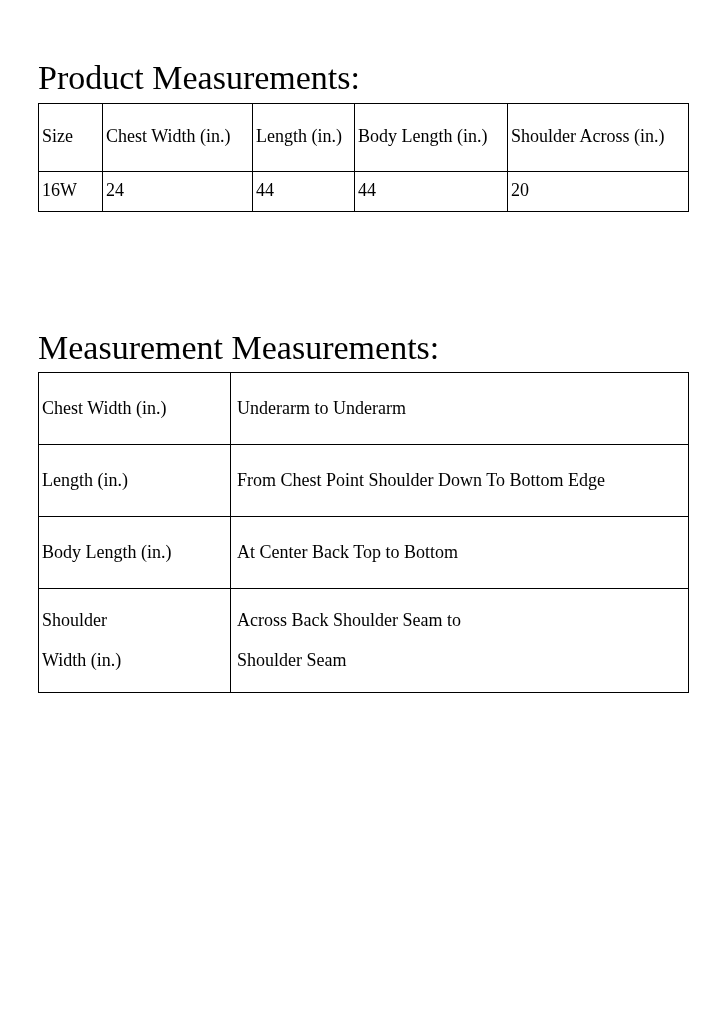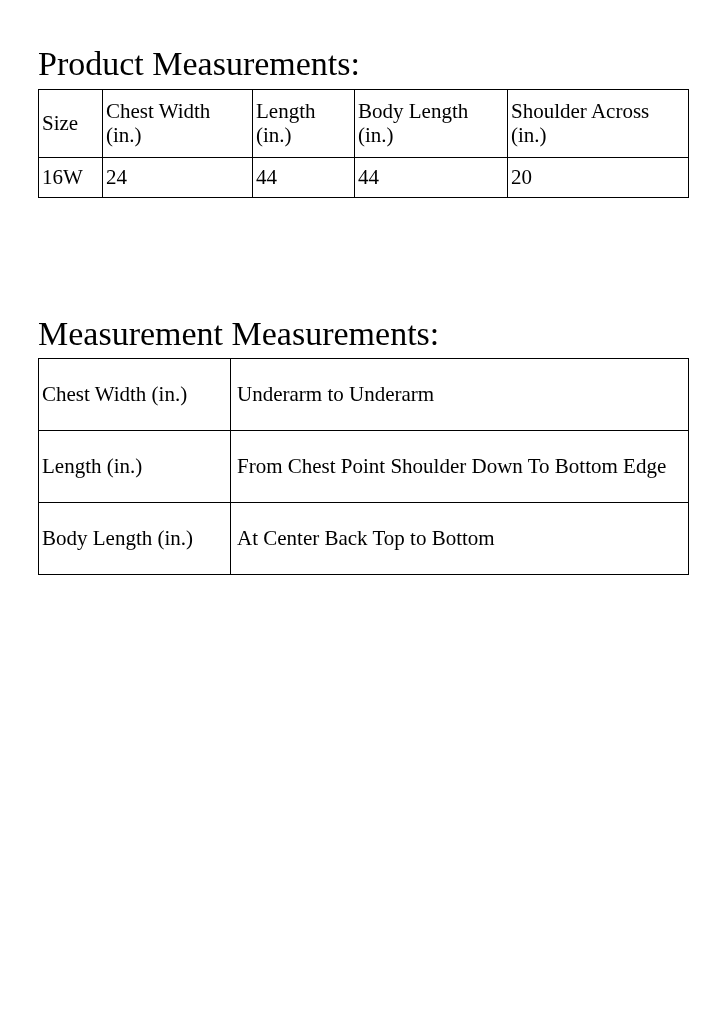--- a/index.html
+++ b/index.html
@@ -22,7 +22,7 @@
     width: 724px;
     height: 1024px;
     box-sizing: border-box;
-    padding: 46px 36px 0 38px;
+    padding: 60px 36px 0 38px;
   }
   h1.section-title {
     font-family: "Liberation Serif", "DejaVu Serif", serif;

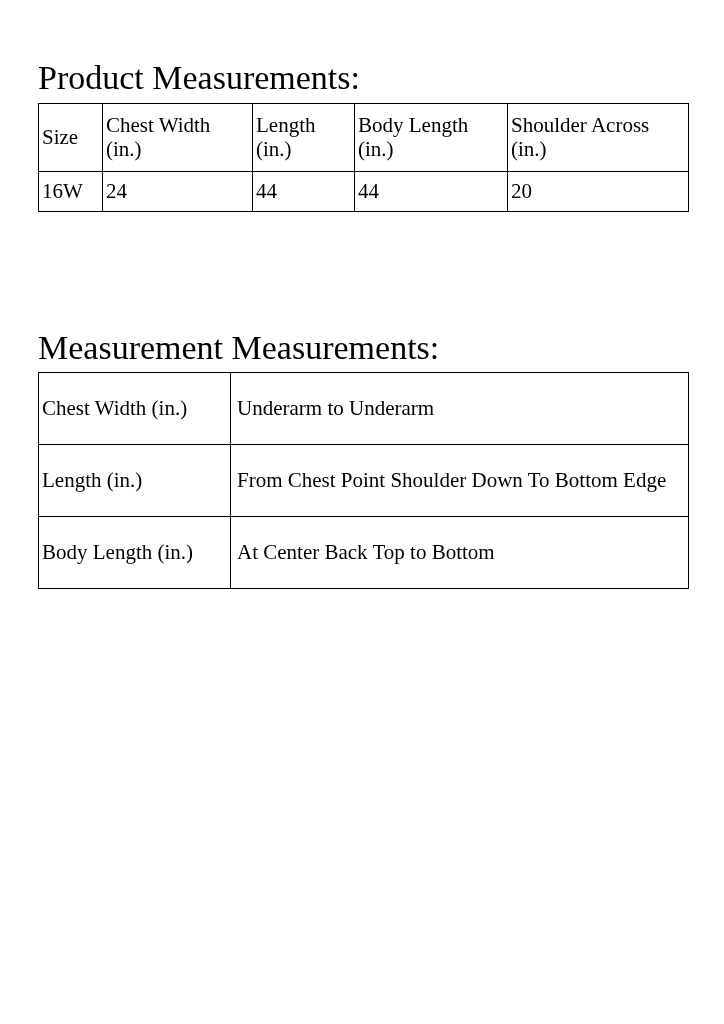--- a/index.html
+++ b/index.html
@@ -38,7 +38,7 @@
   table {
     border-collapse: collapse;
     table-layout: fixed;
-    font-size: 21px;
+    font-size: 18px;
     line-height: 1.15;
   }
   table td, table th {

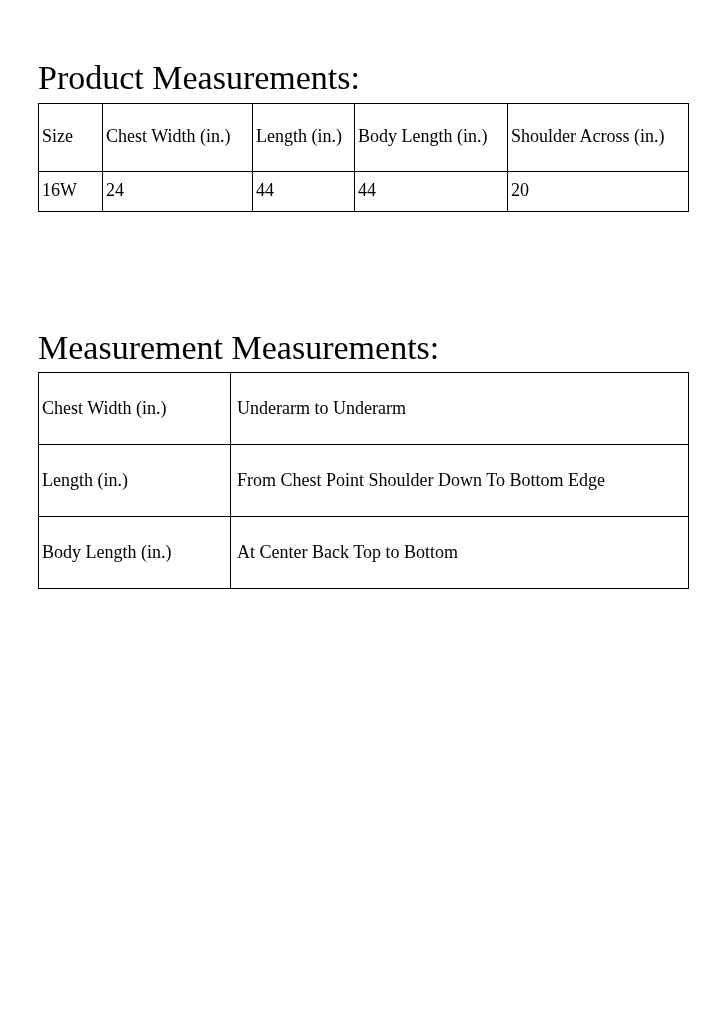--- a/index.html
+++ b/index.html
@@ -147,6 +147,20 @@
         <td class="term">Body Length (in.)</td>
         <td class="def">At Center Back Top to Bottom</td>
       </tr>
+      <tr class="row-xtall">
+        <td class="term">
+          <span class="two-line-gap">
+            <span class="ln1">Shoulder</span>
+            <span class="ln2">Width (in.)</span>
+          </span>
+        </td>
+        <td class="def">
+          <span class="two-line-gap">
+            <span class="ln1">Across Back Shoulder Seam to</span>
+            <span class="ln2">Shoulder Seam</span>
+          </span>
+        </td>
+      </tr>
     </tbody>
   </table>
 

